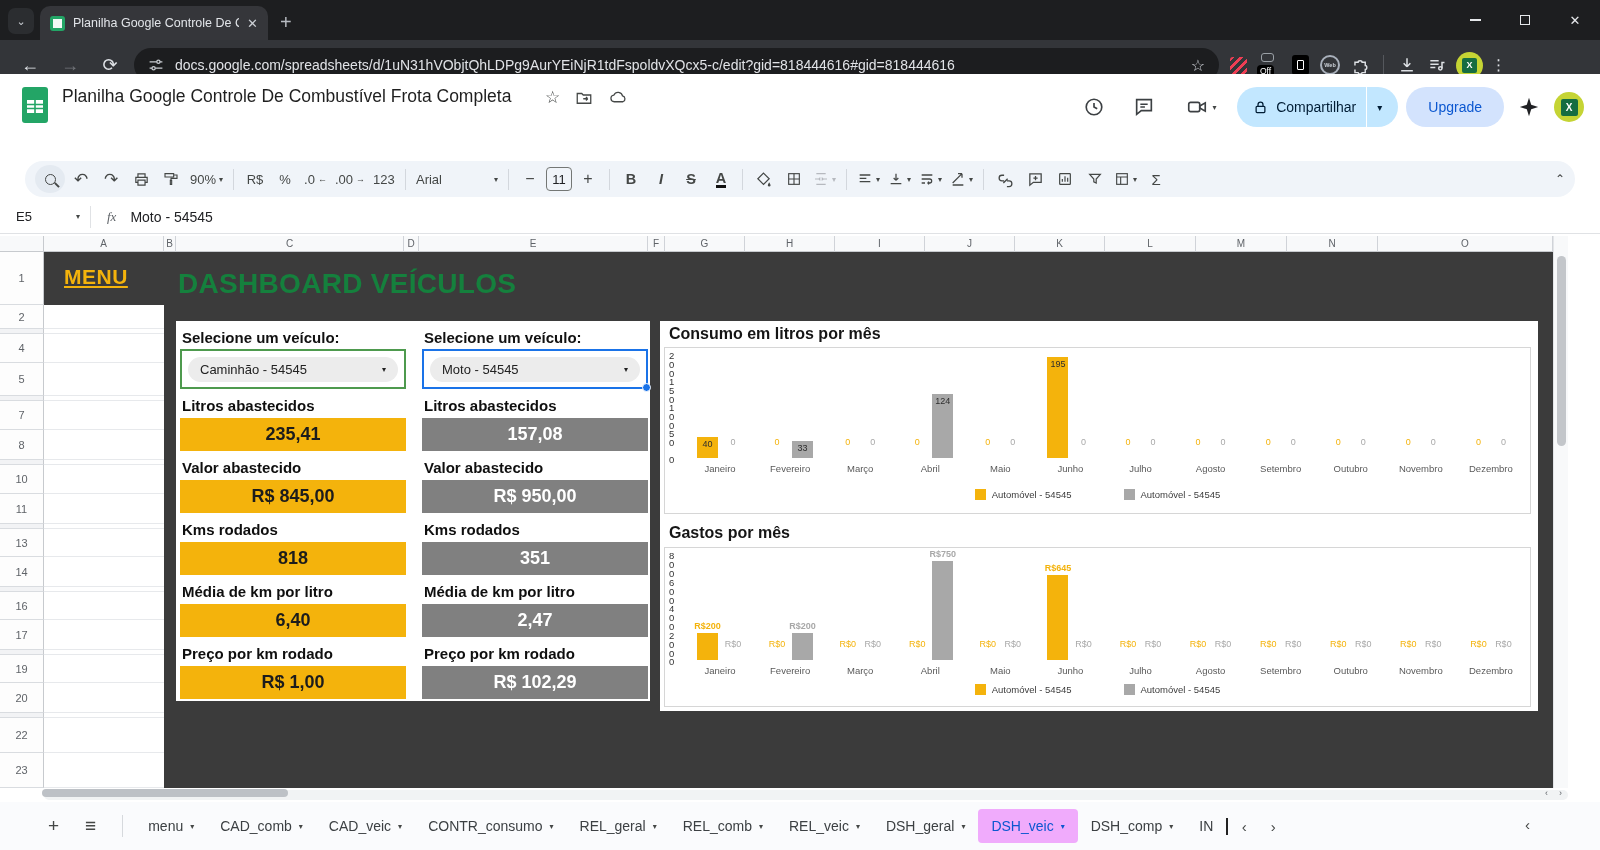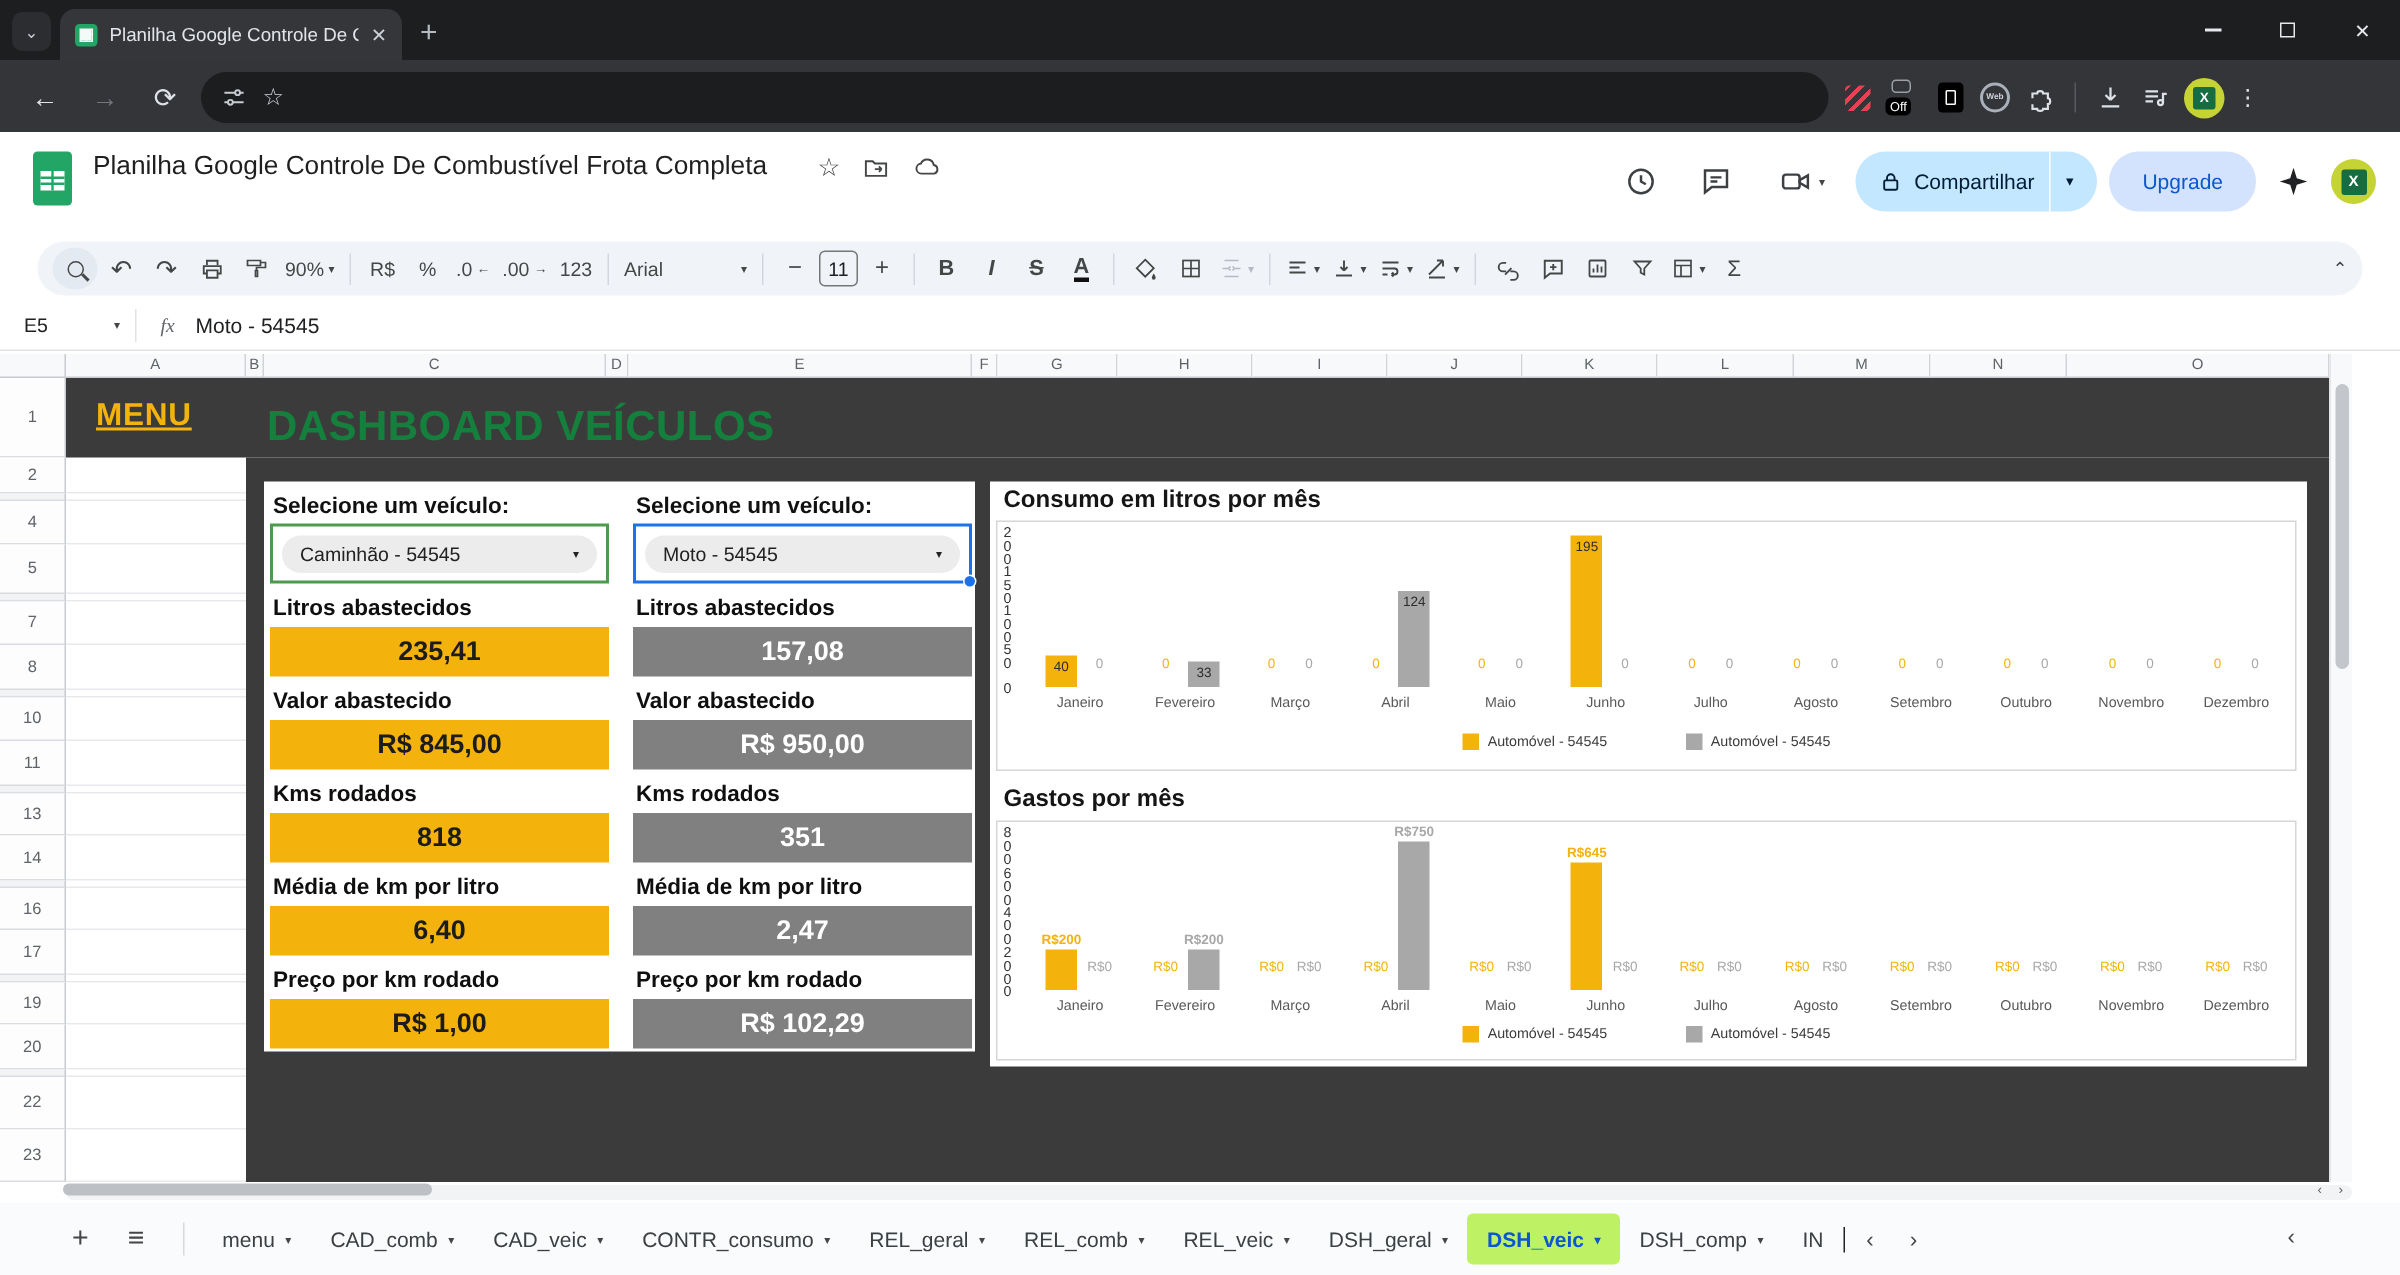--- a/index.html
+++ b/index.html
@@ -192,6 +192,7 @@
           <circle cx="7" cy="14" r="2"></circle>
         </g>
       </svg>
+    <span id="url-text">docs.google.com/spreadsheets/d/1uN31hVObjtQhLDPg9AurYEiNjR1tdFspoldvXQcx5-c/edit?gid=818444616#gid=818444616</span>
     <span id="omni-star">☆</span>
   </div>
   <div class="ext">

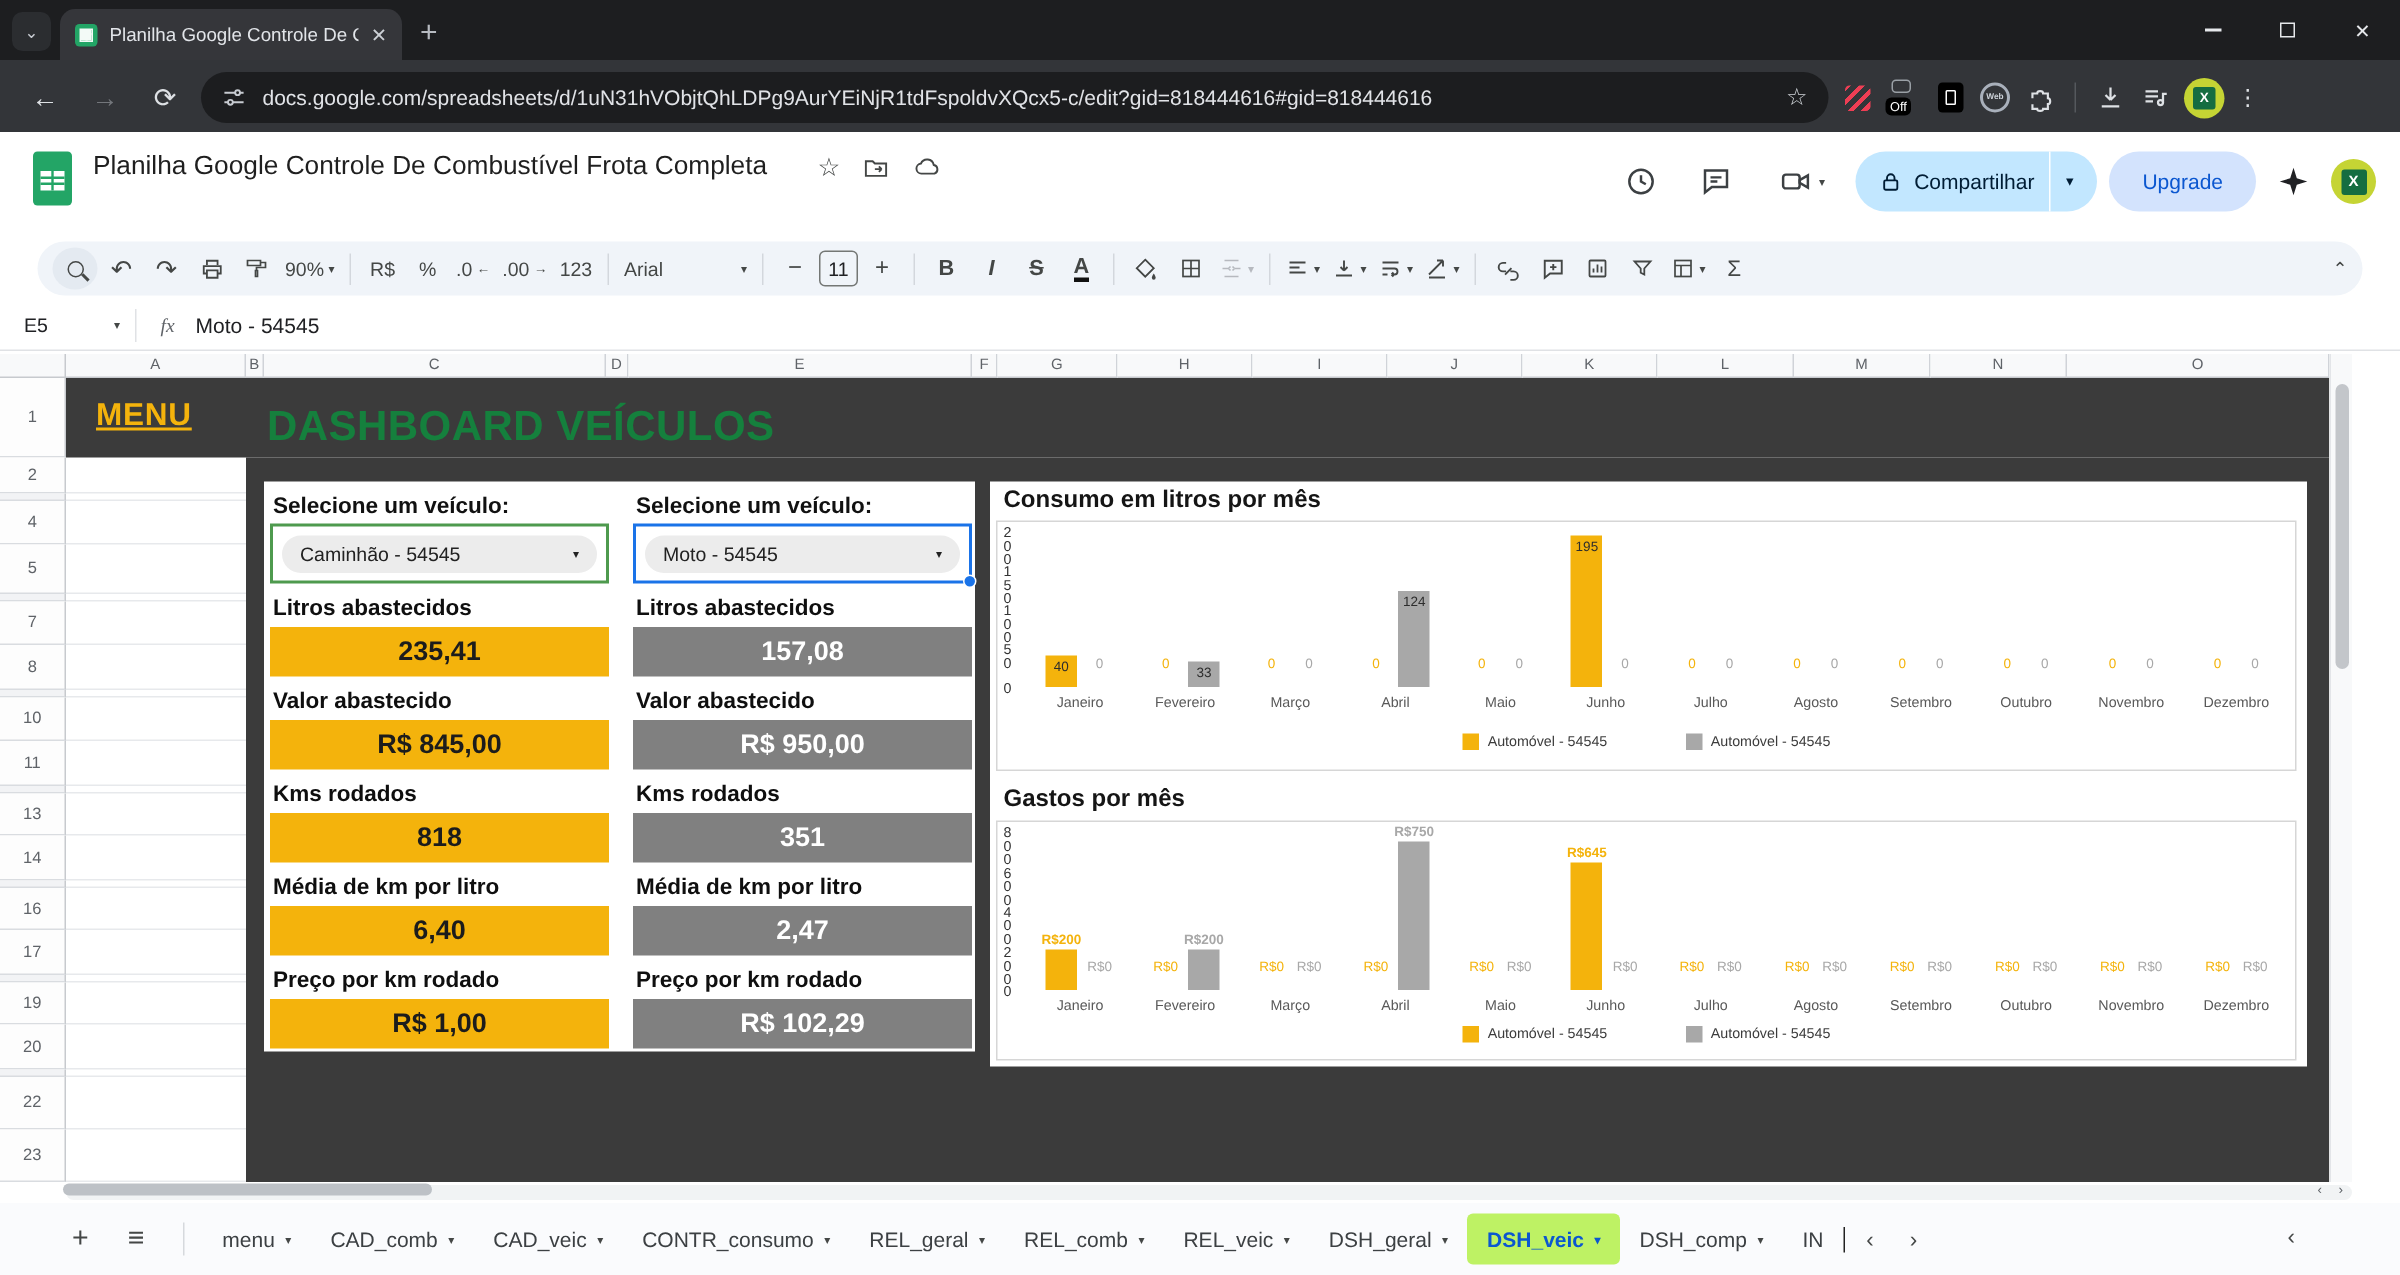--- a/index.html
+++ b/index.html
@@ -45,7 +45,7 @@
   #kebab{color:#dee1e5;font-size:15px;letter-spacing:0;}
 
   
-  #gheader{position:absolute;left:0;top:88px;width:1600px;height:58px;background:#fff;}
+  #gheader{position:absolute;left:0;top:74px;width:1600px;height:58px;background:#fff;}
   #slogo{position:absolute;left:21px;top:12px;}
   #doc-title{position:absolute;left:62px;top:12px;font-size:17.5px;color:#1f1f1f;white-space:nowrap;}
   #title-icons{position:absolute;left:545px;top:13px;display:flex;gap:15px;color:#444746;align-items:center;}

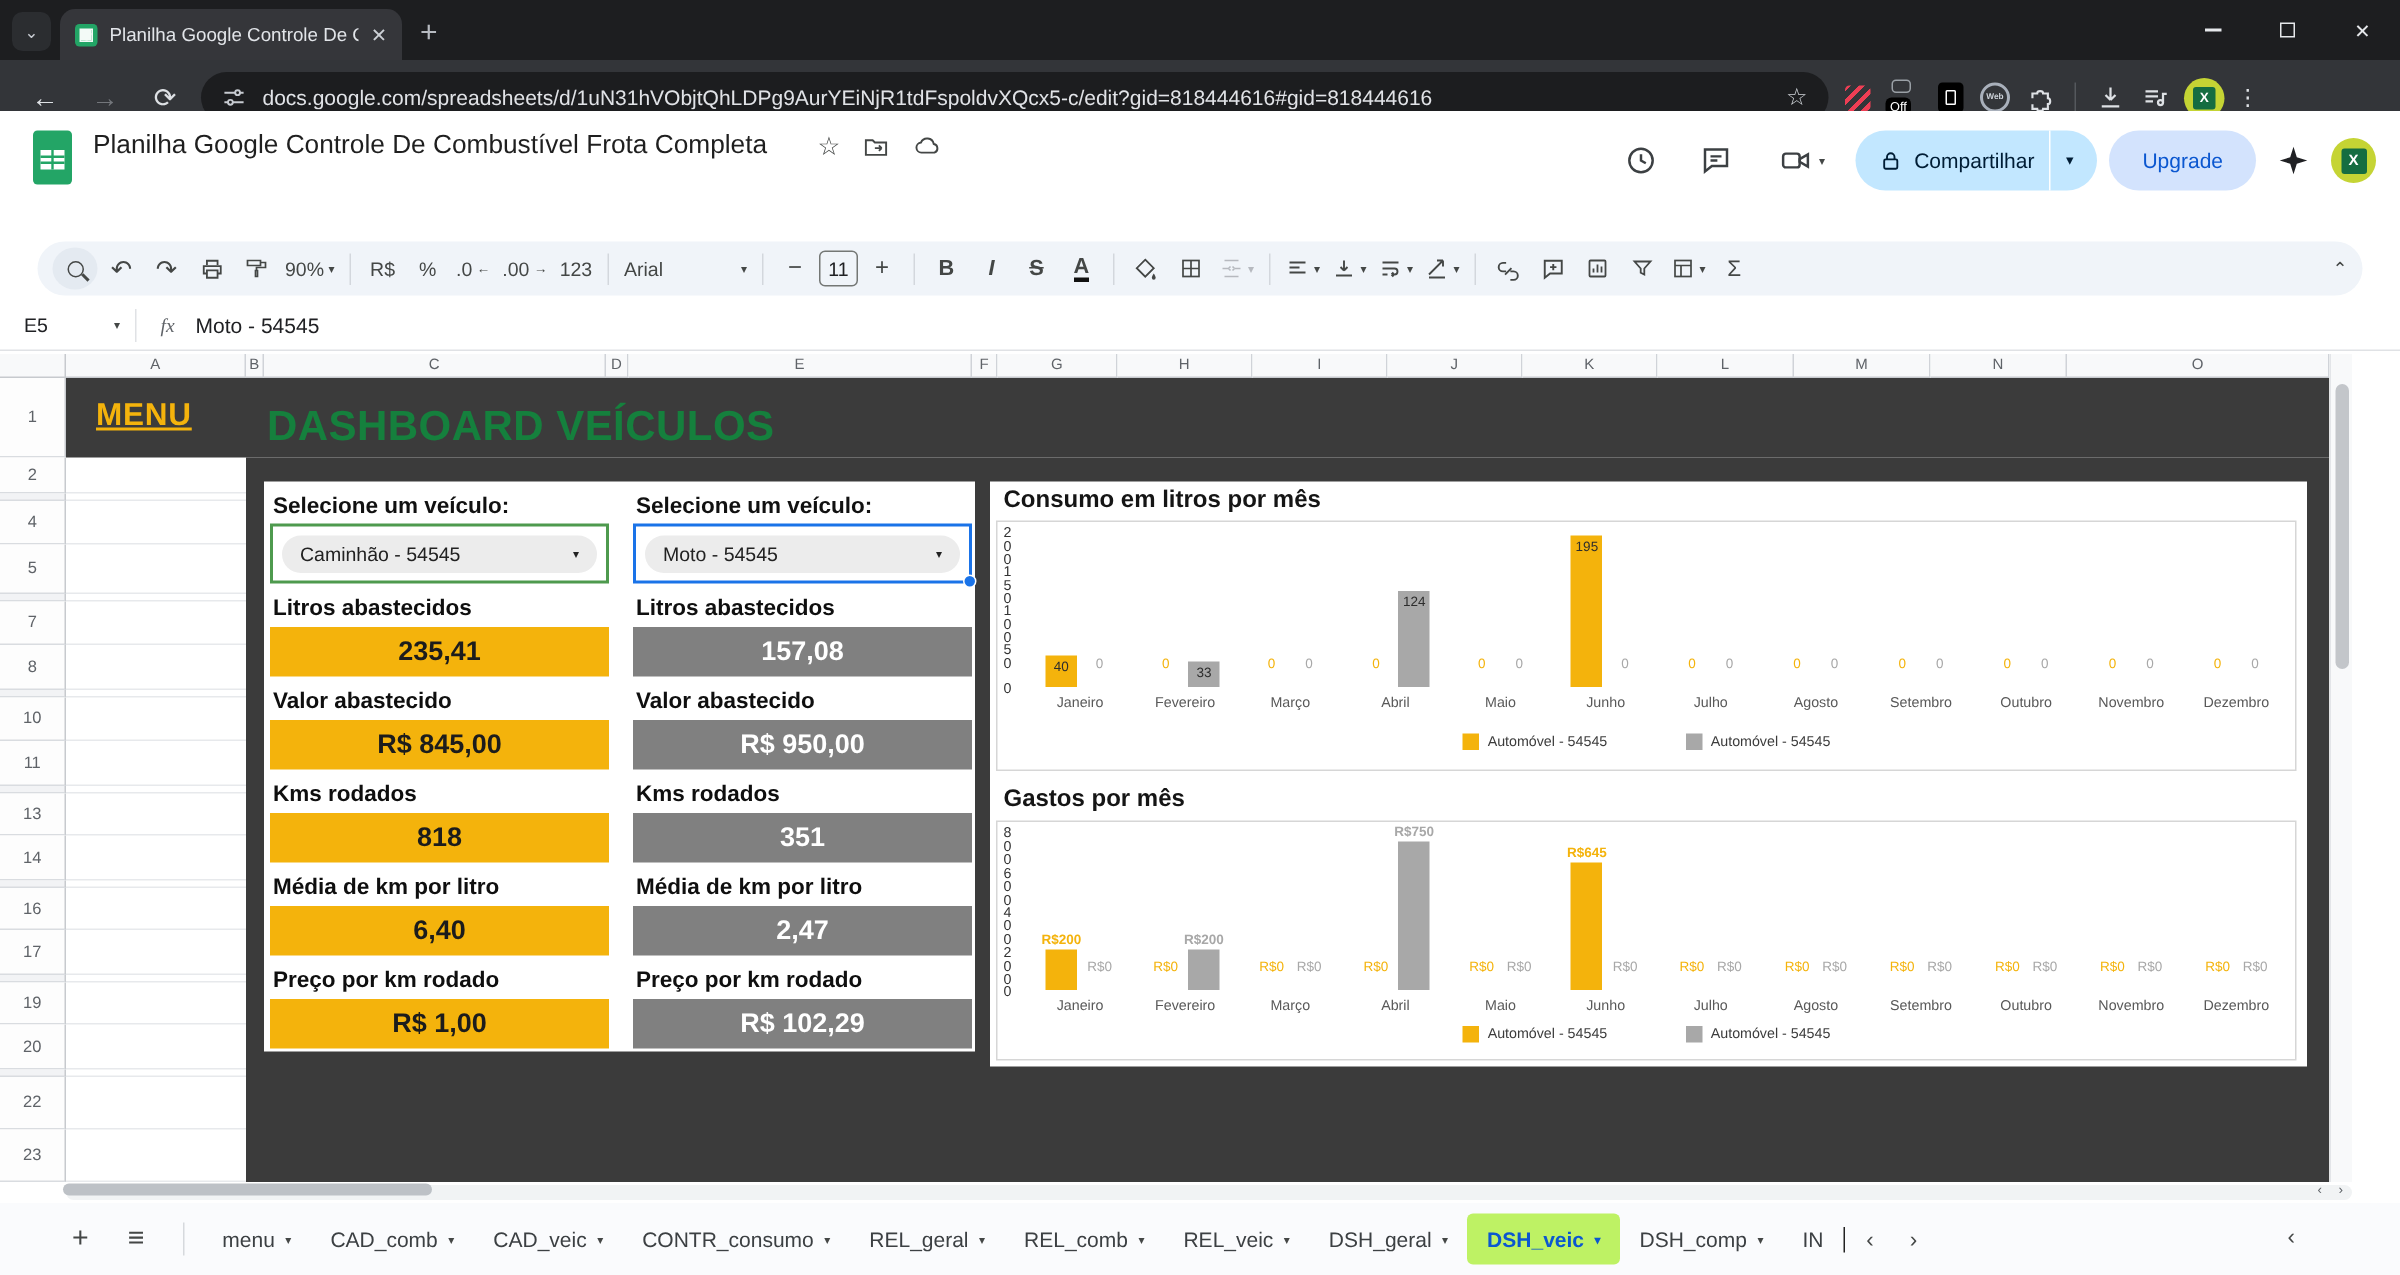--- a/index.html
+++ b/index.html
@@ -150,7 +150,7 @@
   #tabbar .vline{width:1px;height:22px;background:#d6d9dd;margin-right:12px;}
   .sheet-tab{display:flex;align-items:center;gap:7px;height:34px;padding:0 13px;font-size:14px;color:#3c4043;font-weight:500;border-radius:4px;white-space:nowrap;}
   .sheet-tab .car8{color:#444746;}
-  .sheet-tab.active{background:#bef264;color:#0b57d0;font-weight:bold;}
+  .sheet-tab.active{background:#f0abfc;color:#0b57d0;font-weight:normal;}
   .sheet-tab.active .car8{color:#0b57d0;}
   #tab-cursor{width:1.5px;height:17px;background:#222;margin:0 2px 0 0;}
   .tab-nav{color:#444746;font-size:15px;margin:0 12px;}

